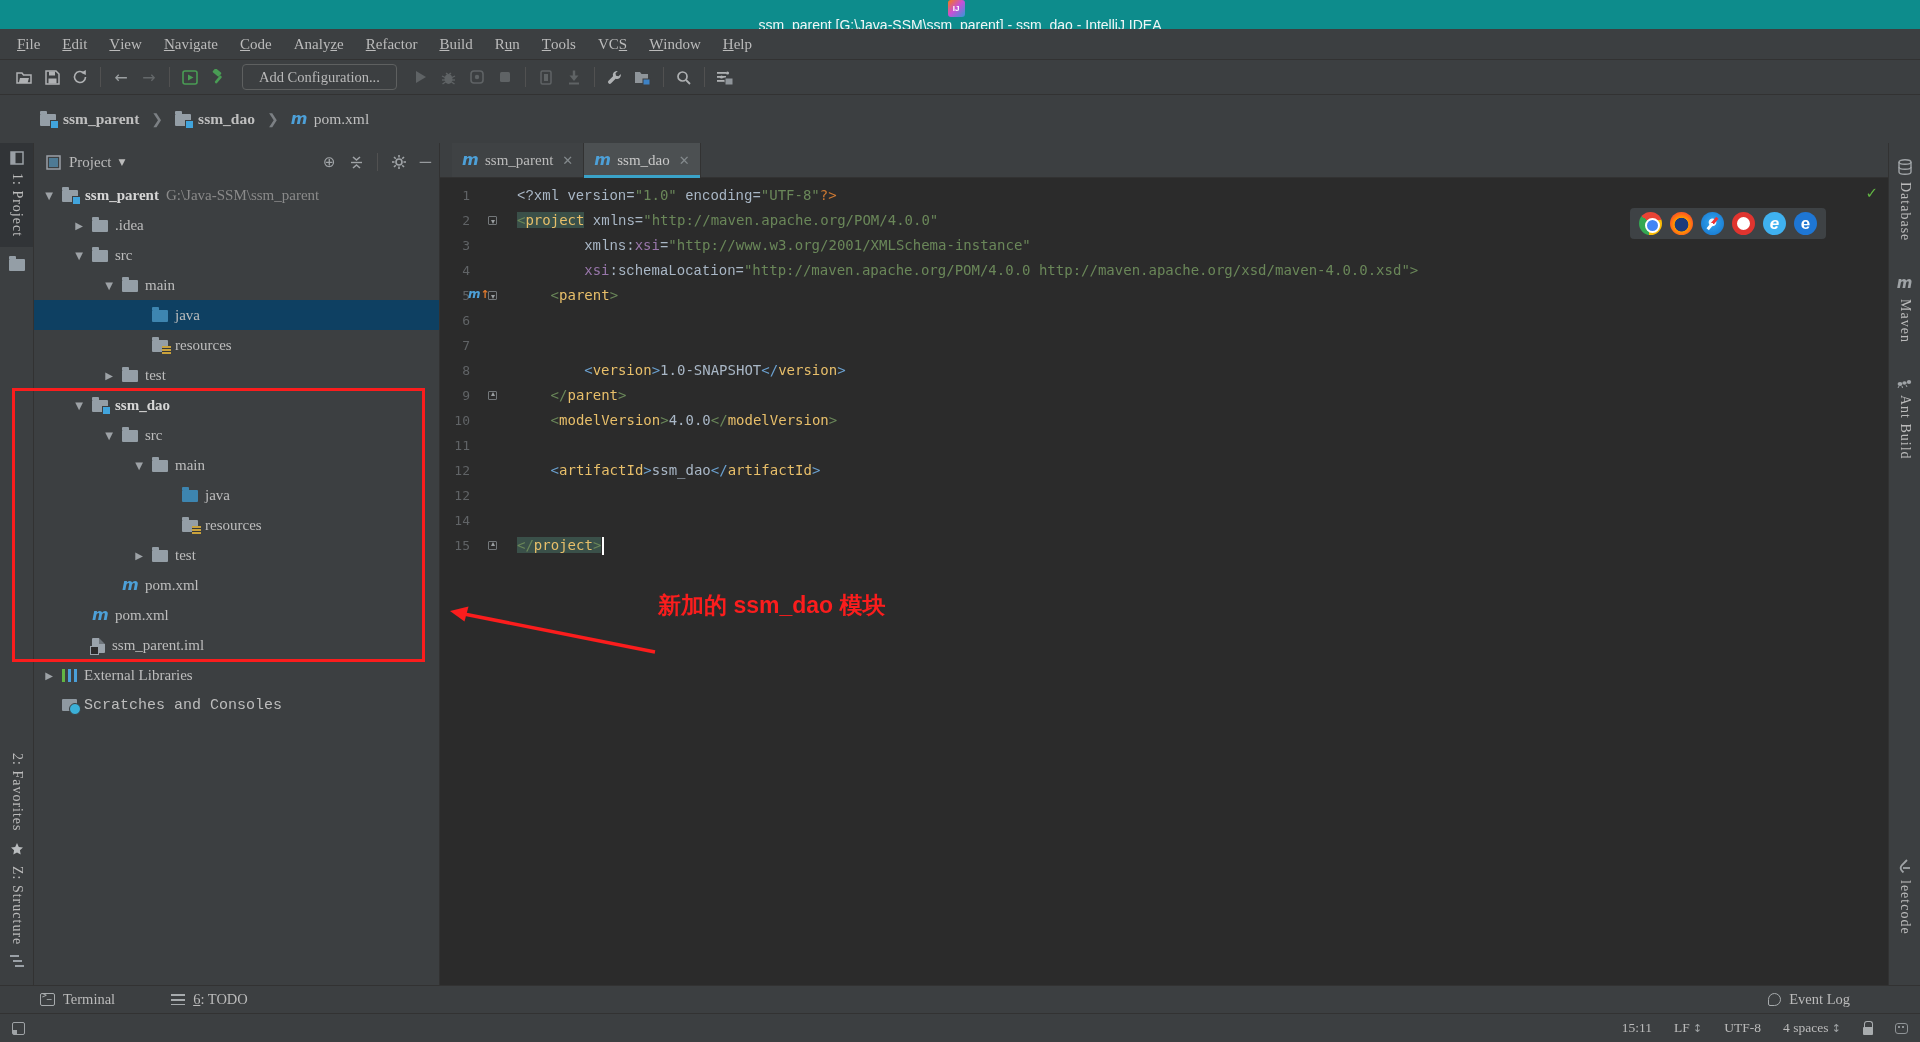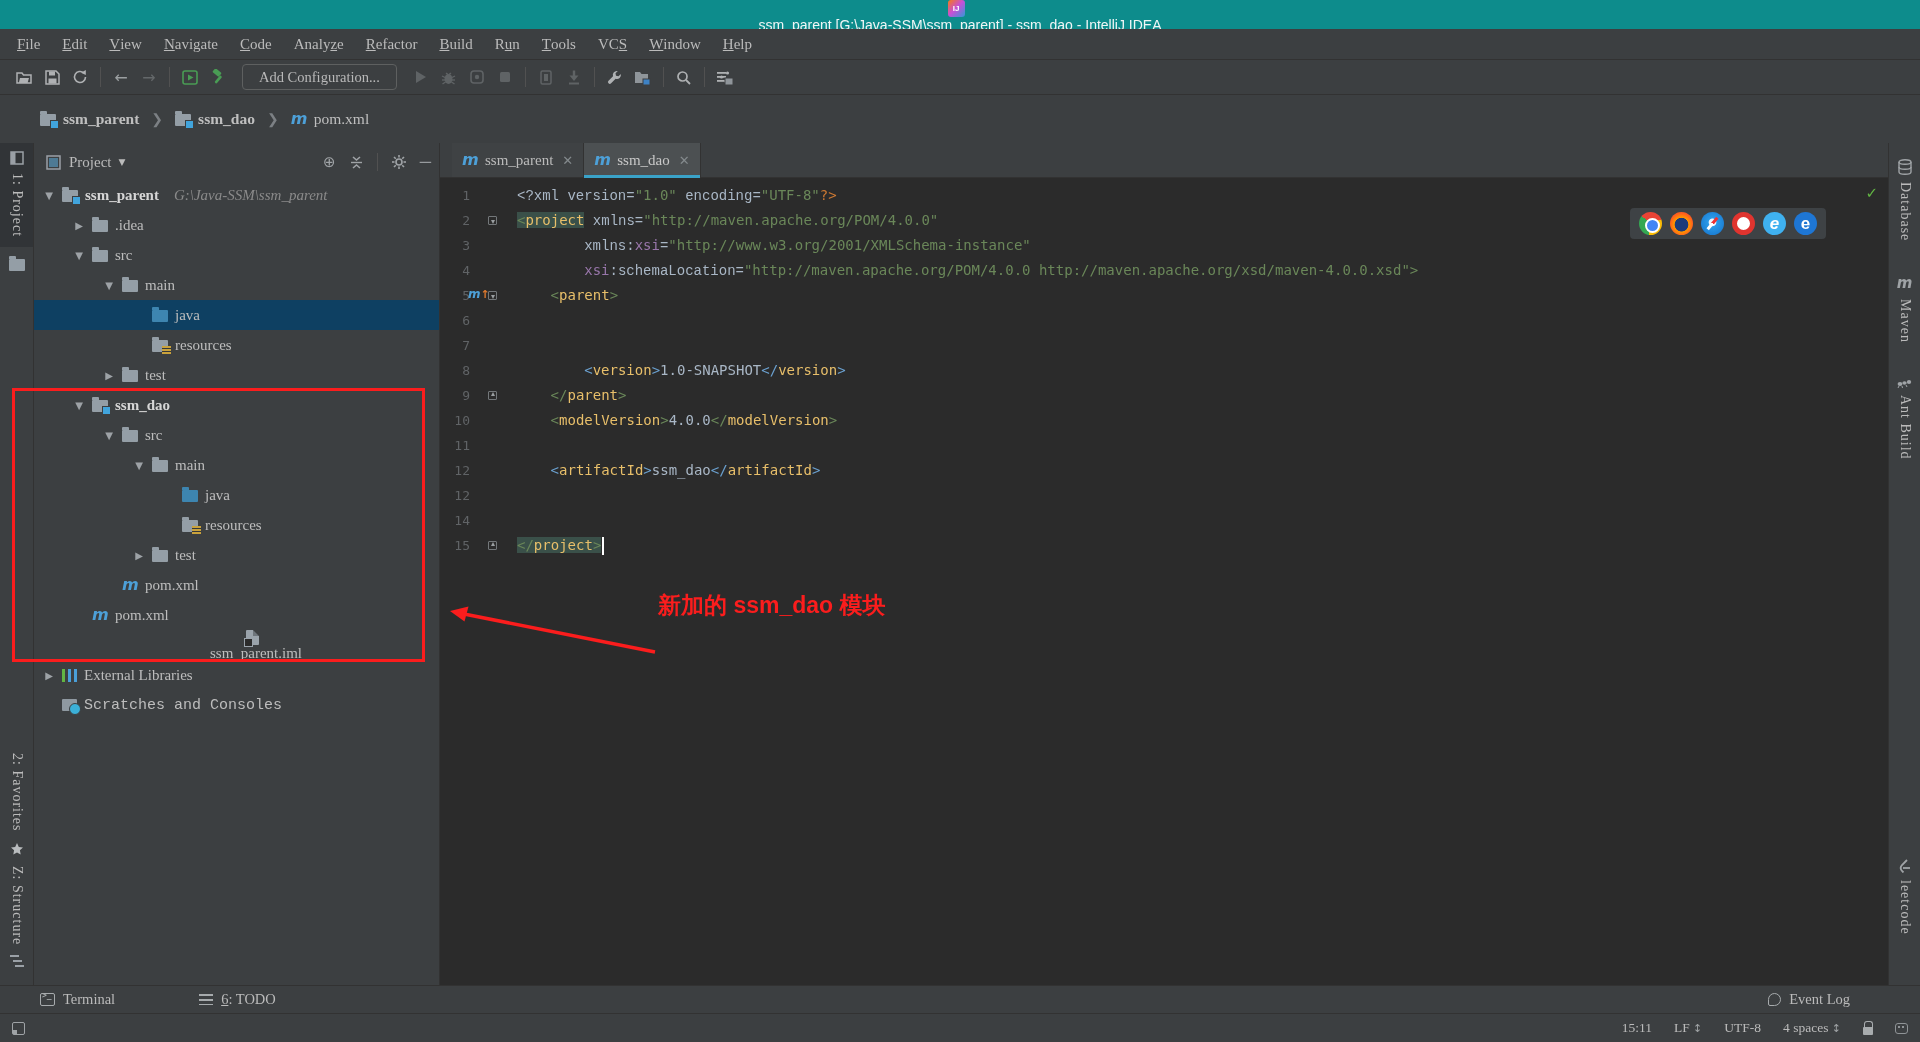--- a/index.html
+++ b/index.html
@@ -71,7 +71,7 @@
     font-family:"DejaVu Sans",sans-serif; }
   .tlabel { margin-left:7px; }
   .tlabel.b { font-weight:bold; color:#d6d6d6; }
-  .tpath { color:#8a8a8a; margin-left:15px;font-style:italic; }
+  .tpath { color:#8a8a8a; margin-left:7px; }
 
   
   .i-folder { display:inline-block; width:16px; height:12px; background:#949ea6;

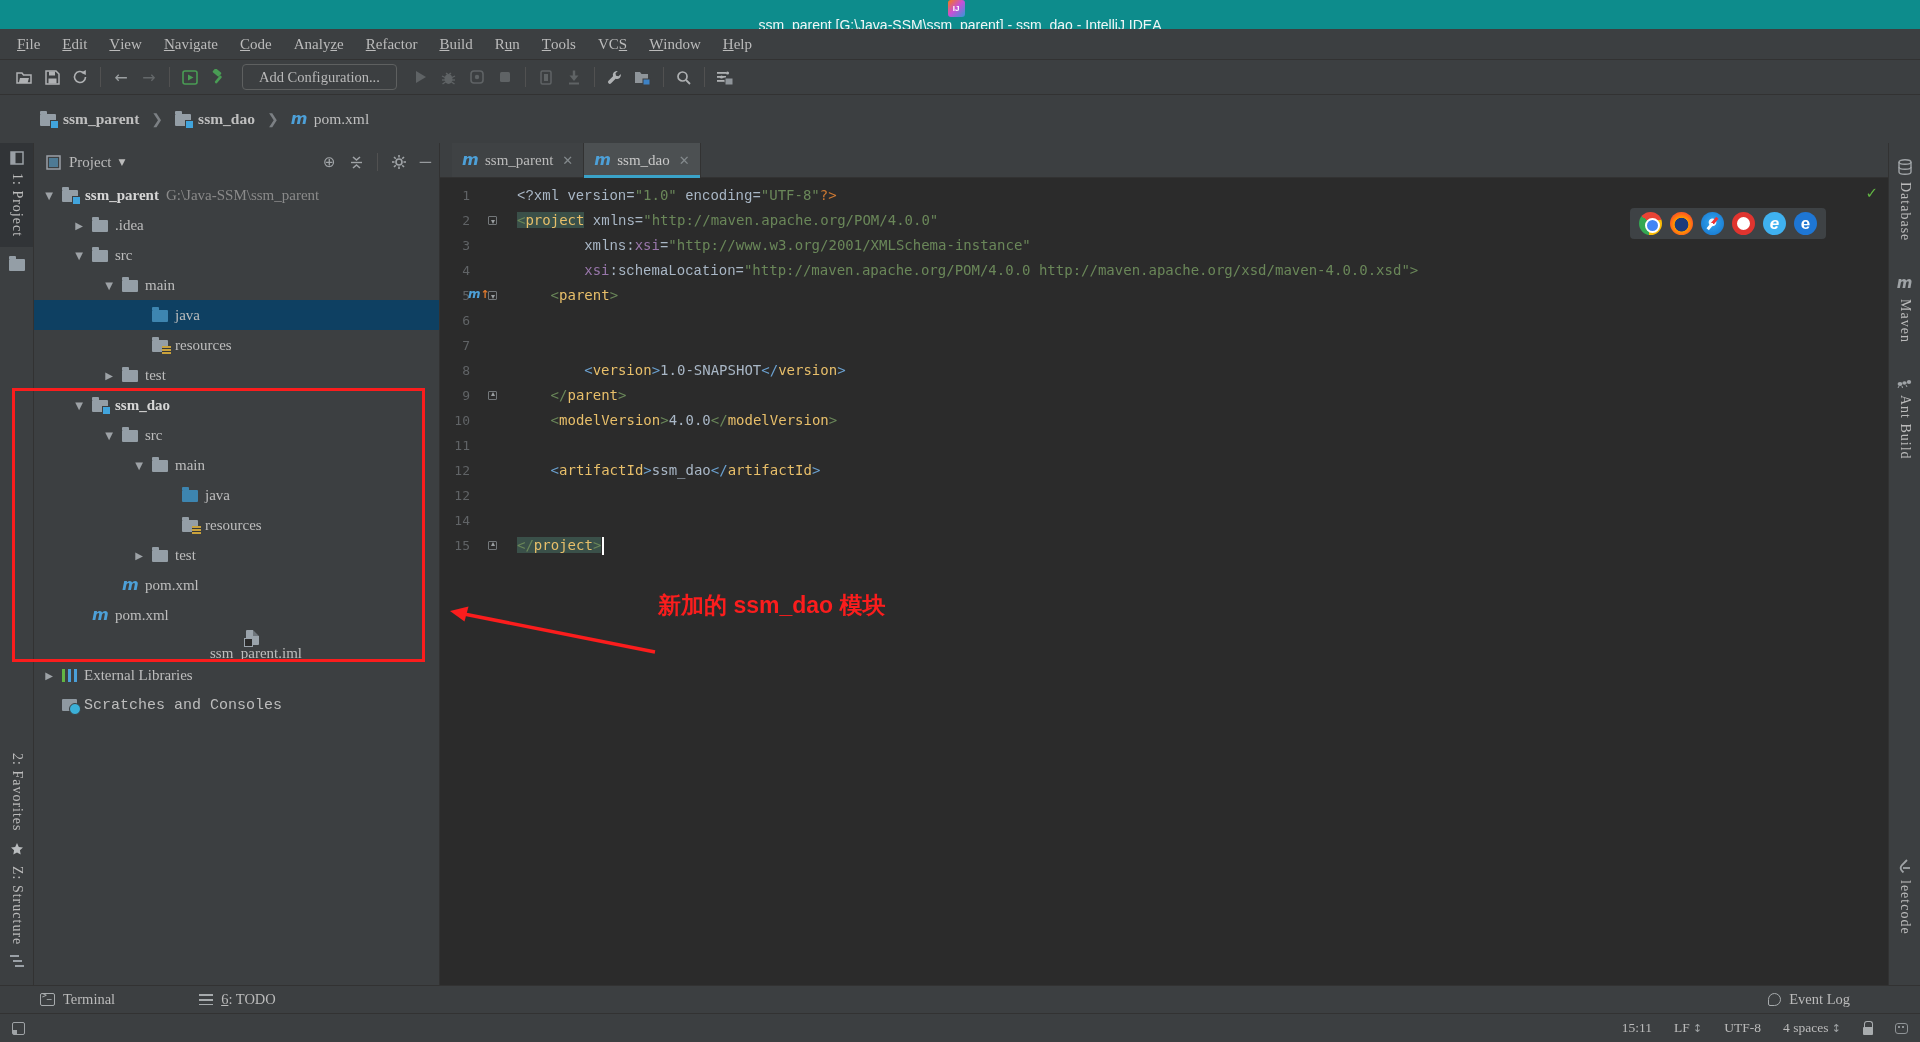--- a/index.html
+++ b/index.html
@@ -500,7 +500,7 @@
             <span class="i-maven">m</span>
             <span class="tlabel">pom.xml</span>
           </div>
-          <div class="trow" style="padding-left: 32px; flex-direction: column;">
+          <div class="trow" style="padding-left: 32px;">
             <span class="arrow"></span>
             <span class="i-iml"></span>
             <span class="tlabel">ssm_parent.iml</span>

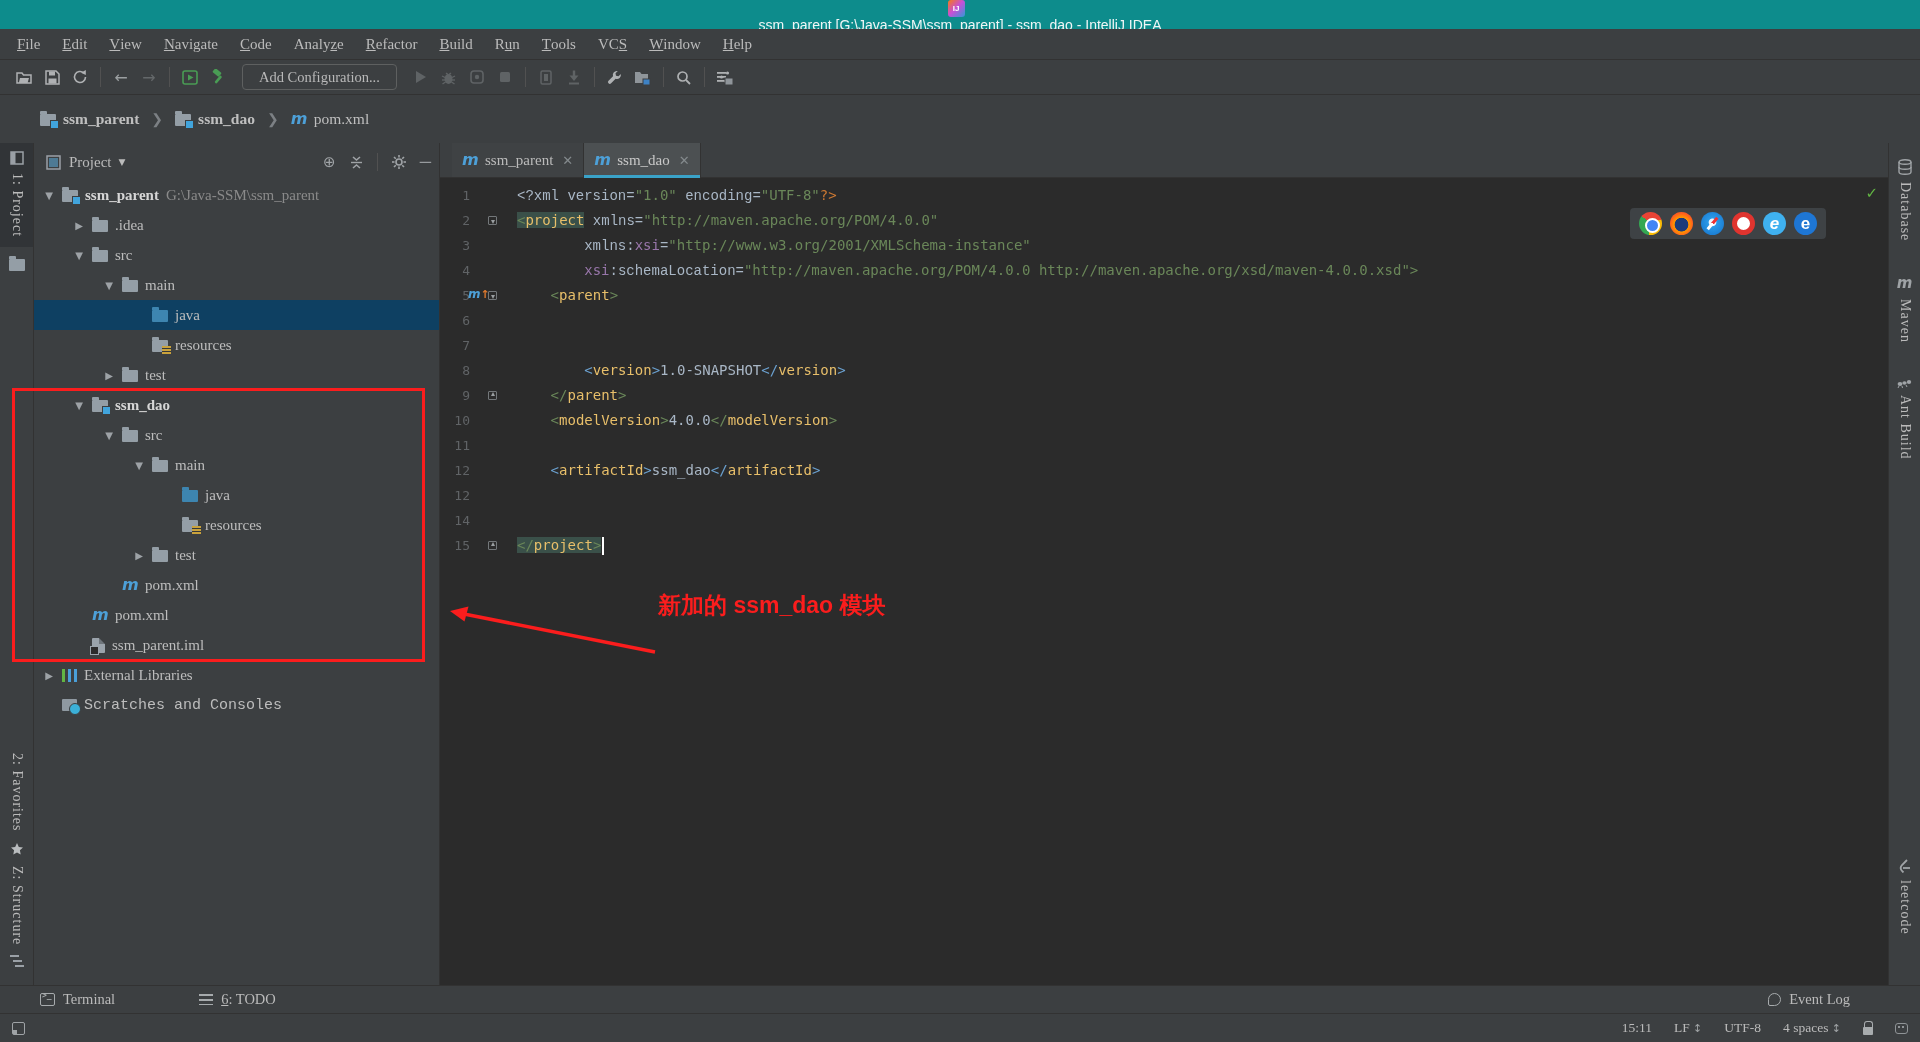--- a/index.html
+++ b/index.html
@@ -162,7 +162,7 @@
   
   #bottombar { position:absolute; left:0; top:985px; width:1920px; height:28px; background:#3c3f41;
     border-top:1px solid #323232; display:flex; align-items:center; padding:0 70px 0 40px;
-    color:#bbbbbb; font-size:14.5px;gap:28px; }
+    color:#bbbbbb; font-size:14.5px; }
   #bottombar .bb-item { display:flex; align-items:center; gap:8px; margin-right:56px; }
   #bottombar .right { margin-left:auto; margin-right:0; }
   .term-icon { width:15px; height:13px; border:1px solid #a7abad; border-radius:2px; position:relative; }

